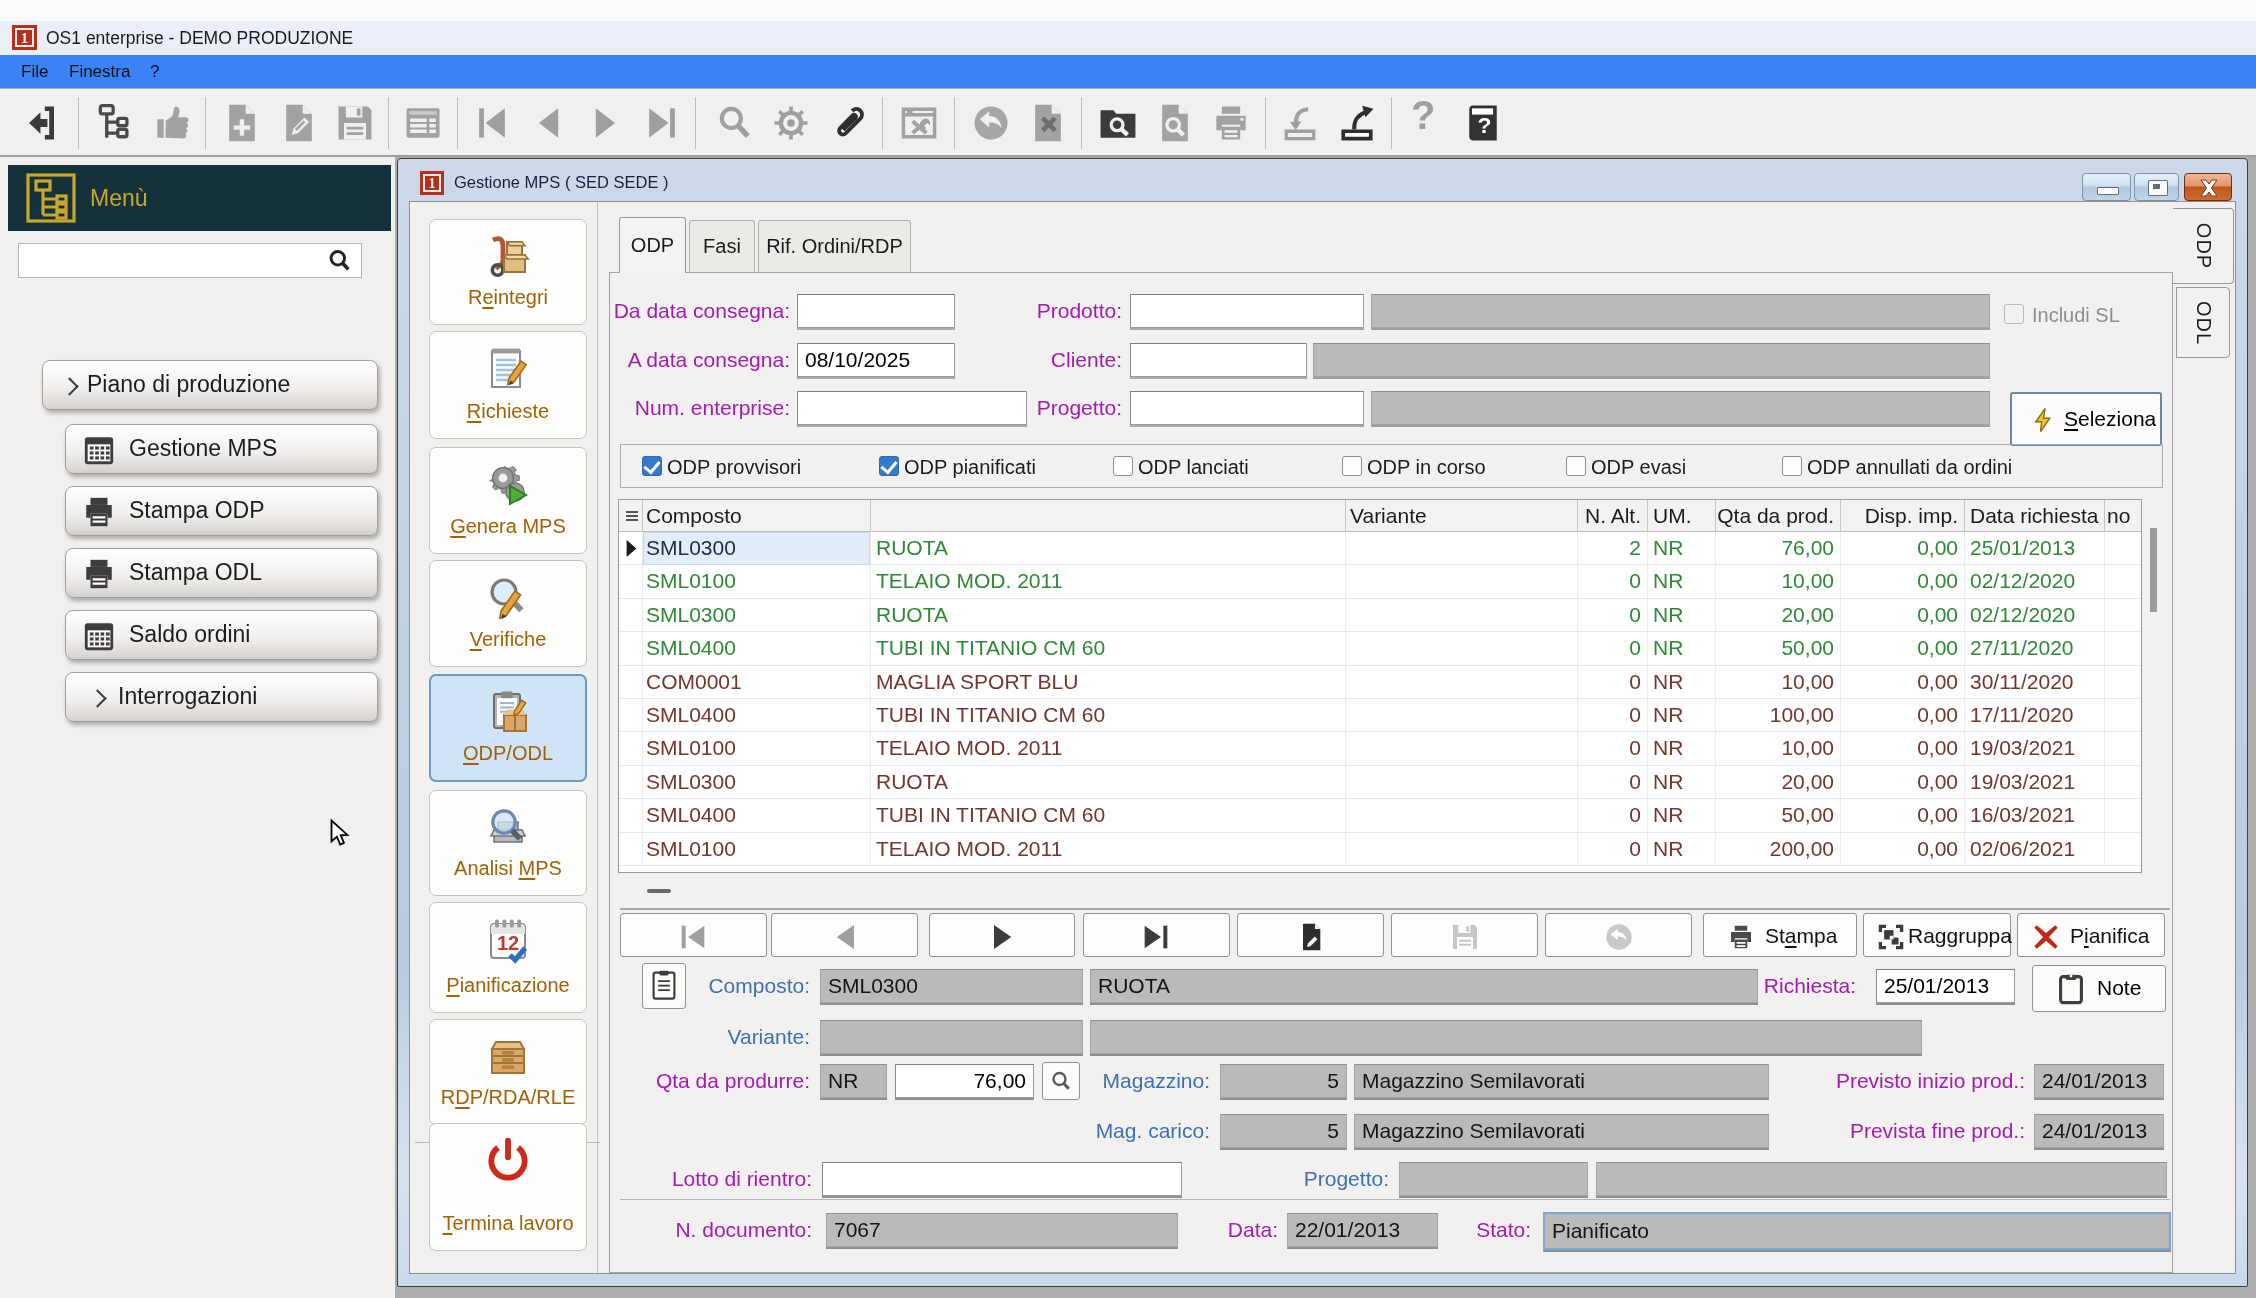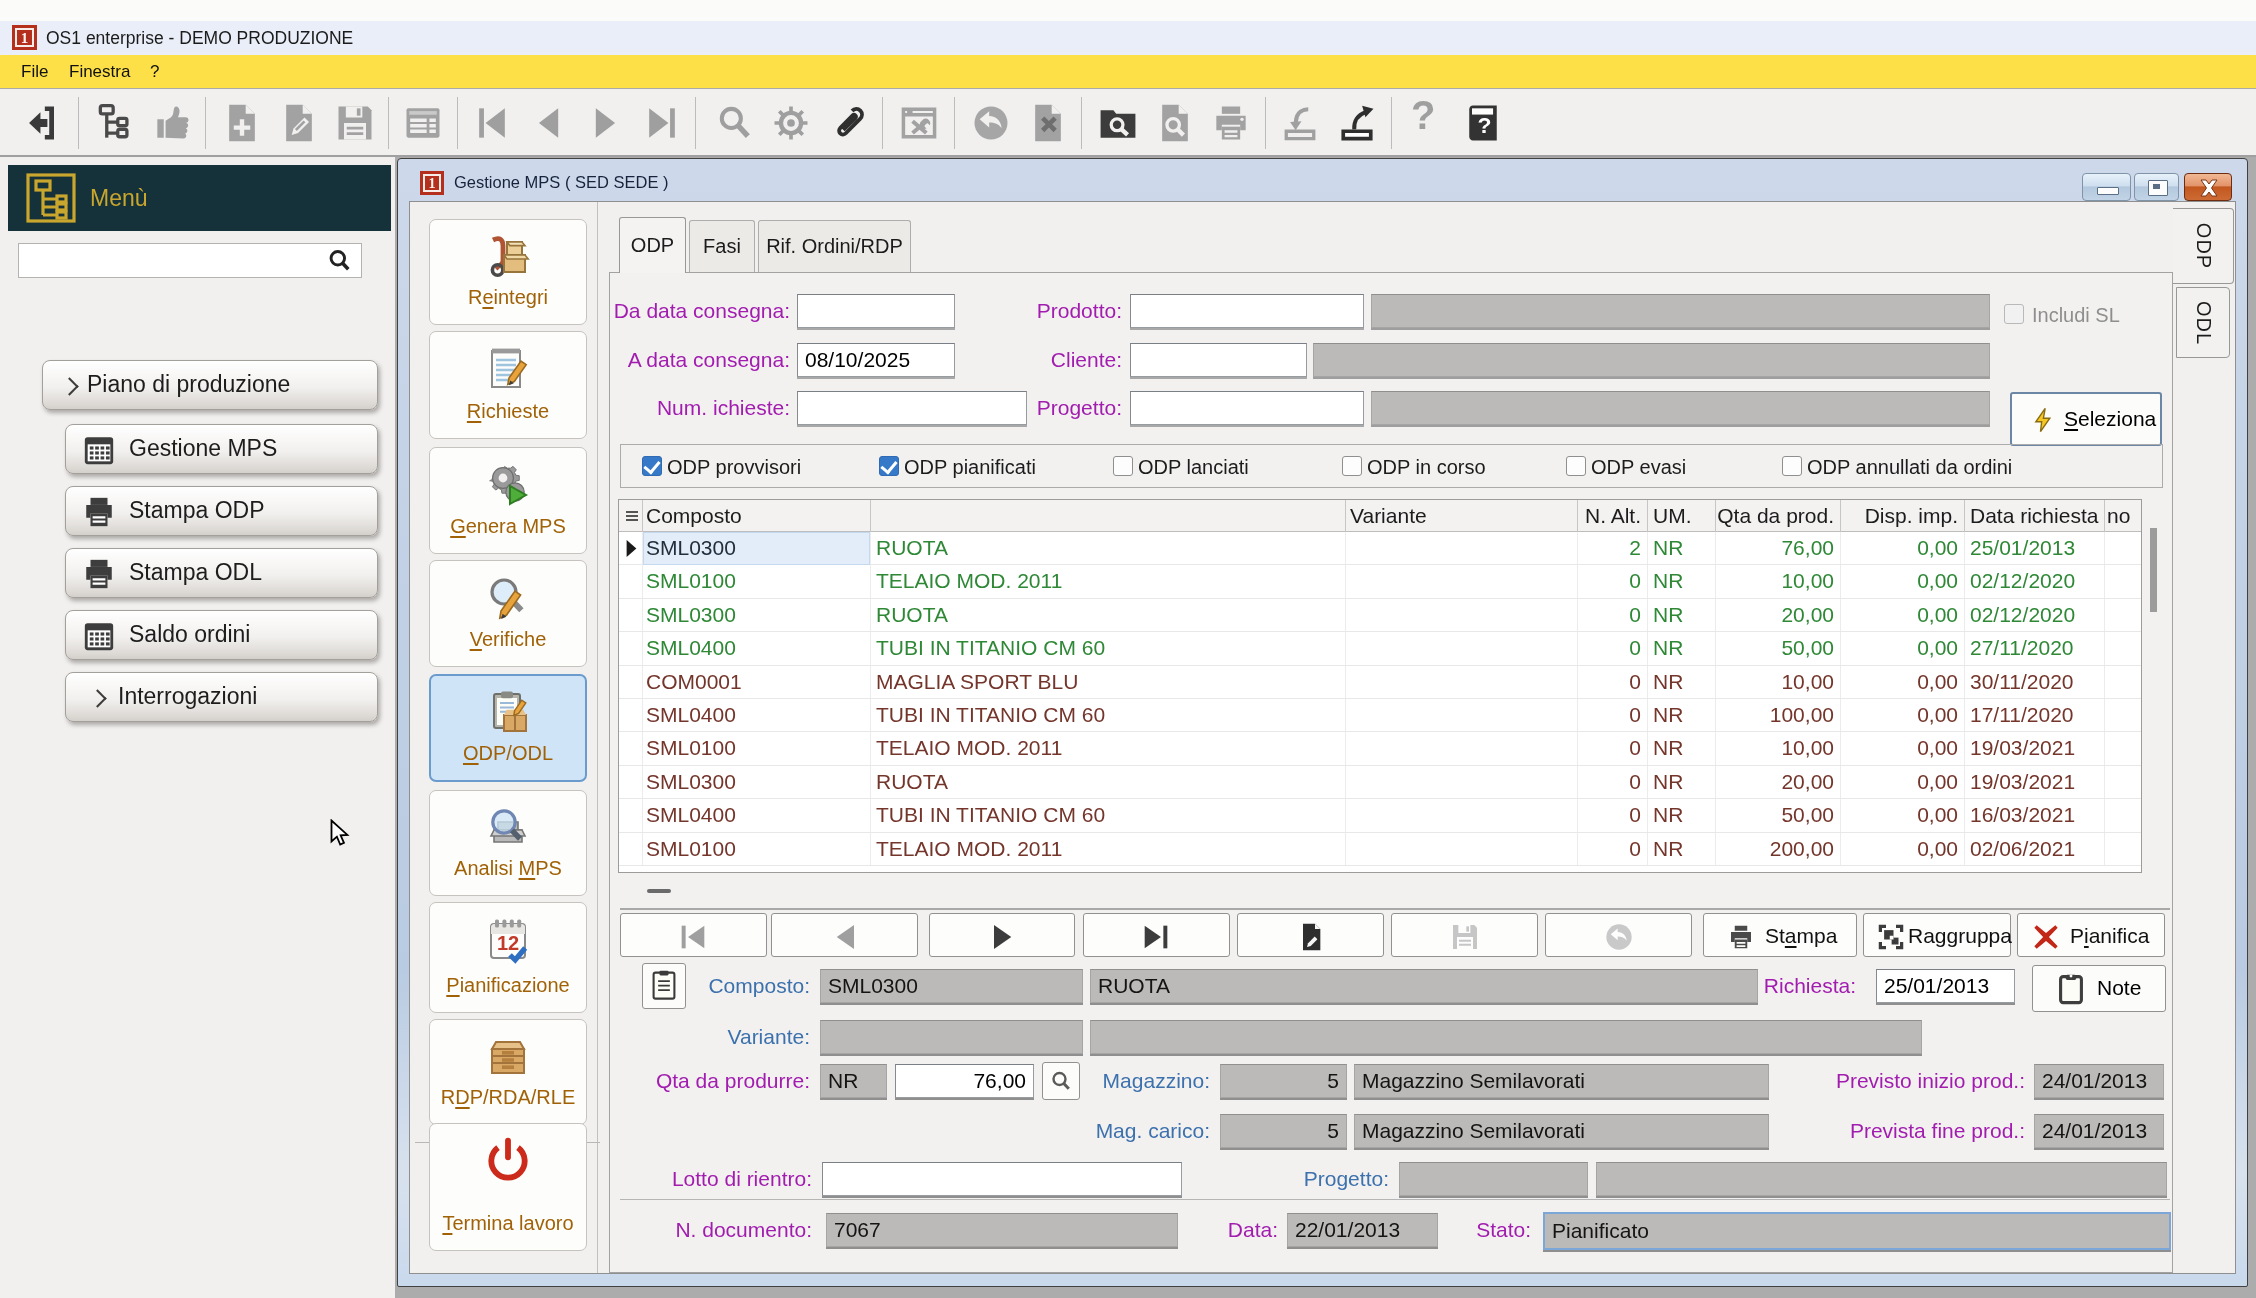--- a/index.html
+++ b/index.html
@@ -13,7 +13,7 @@
 .os1{position:absolute;background:#b5301c;}
 .os1 .in{position:absolute;left:3px;top:3px;right:3px;bottom:3px;border:2px solid #f6ece8;
   color:#fdf5f2;font-family:"Liberation Serif",serif;font-weight:bold;text-align:center;}
-#menubar{position:absolute;left:0;top:55px;width:2256px;height:33px;background:#fde047;font-size:17px;color:#111;}
+#menubar{position:absolute;left:0;top:55px;width:2256px;height:33px;background:#3b82f6;font-size:17px;color:#111;}
 #menubar span{position:absolute;top:7px;}
 #toolbar{position:absolute;left:0;top:88px;width:2256px;height:66px;background:#f1f0ef;border-top:1px solid #aaaaaa;border-bottom:2px solid #a0a0a0;}
 .tsep{position:absolute;top:8px;width:1px;height:52px;background:#bcbcbc;}

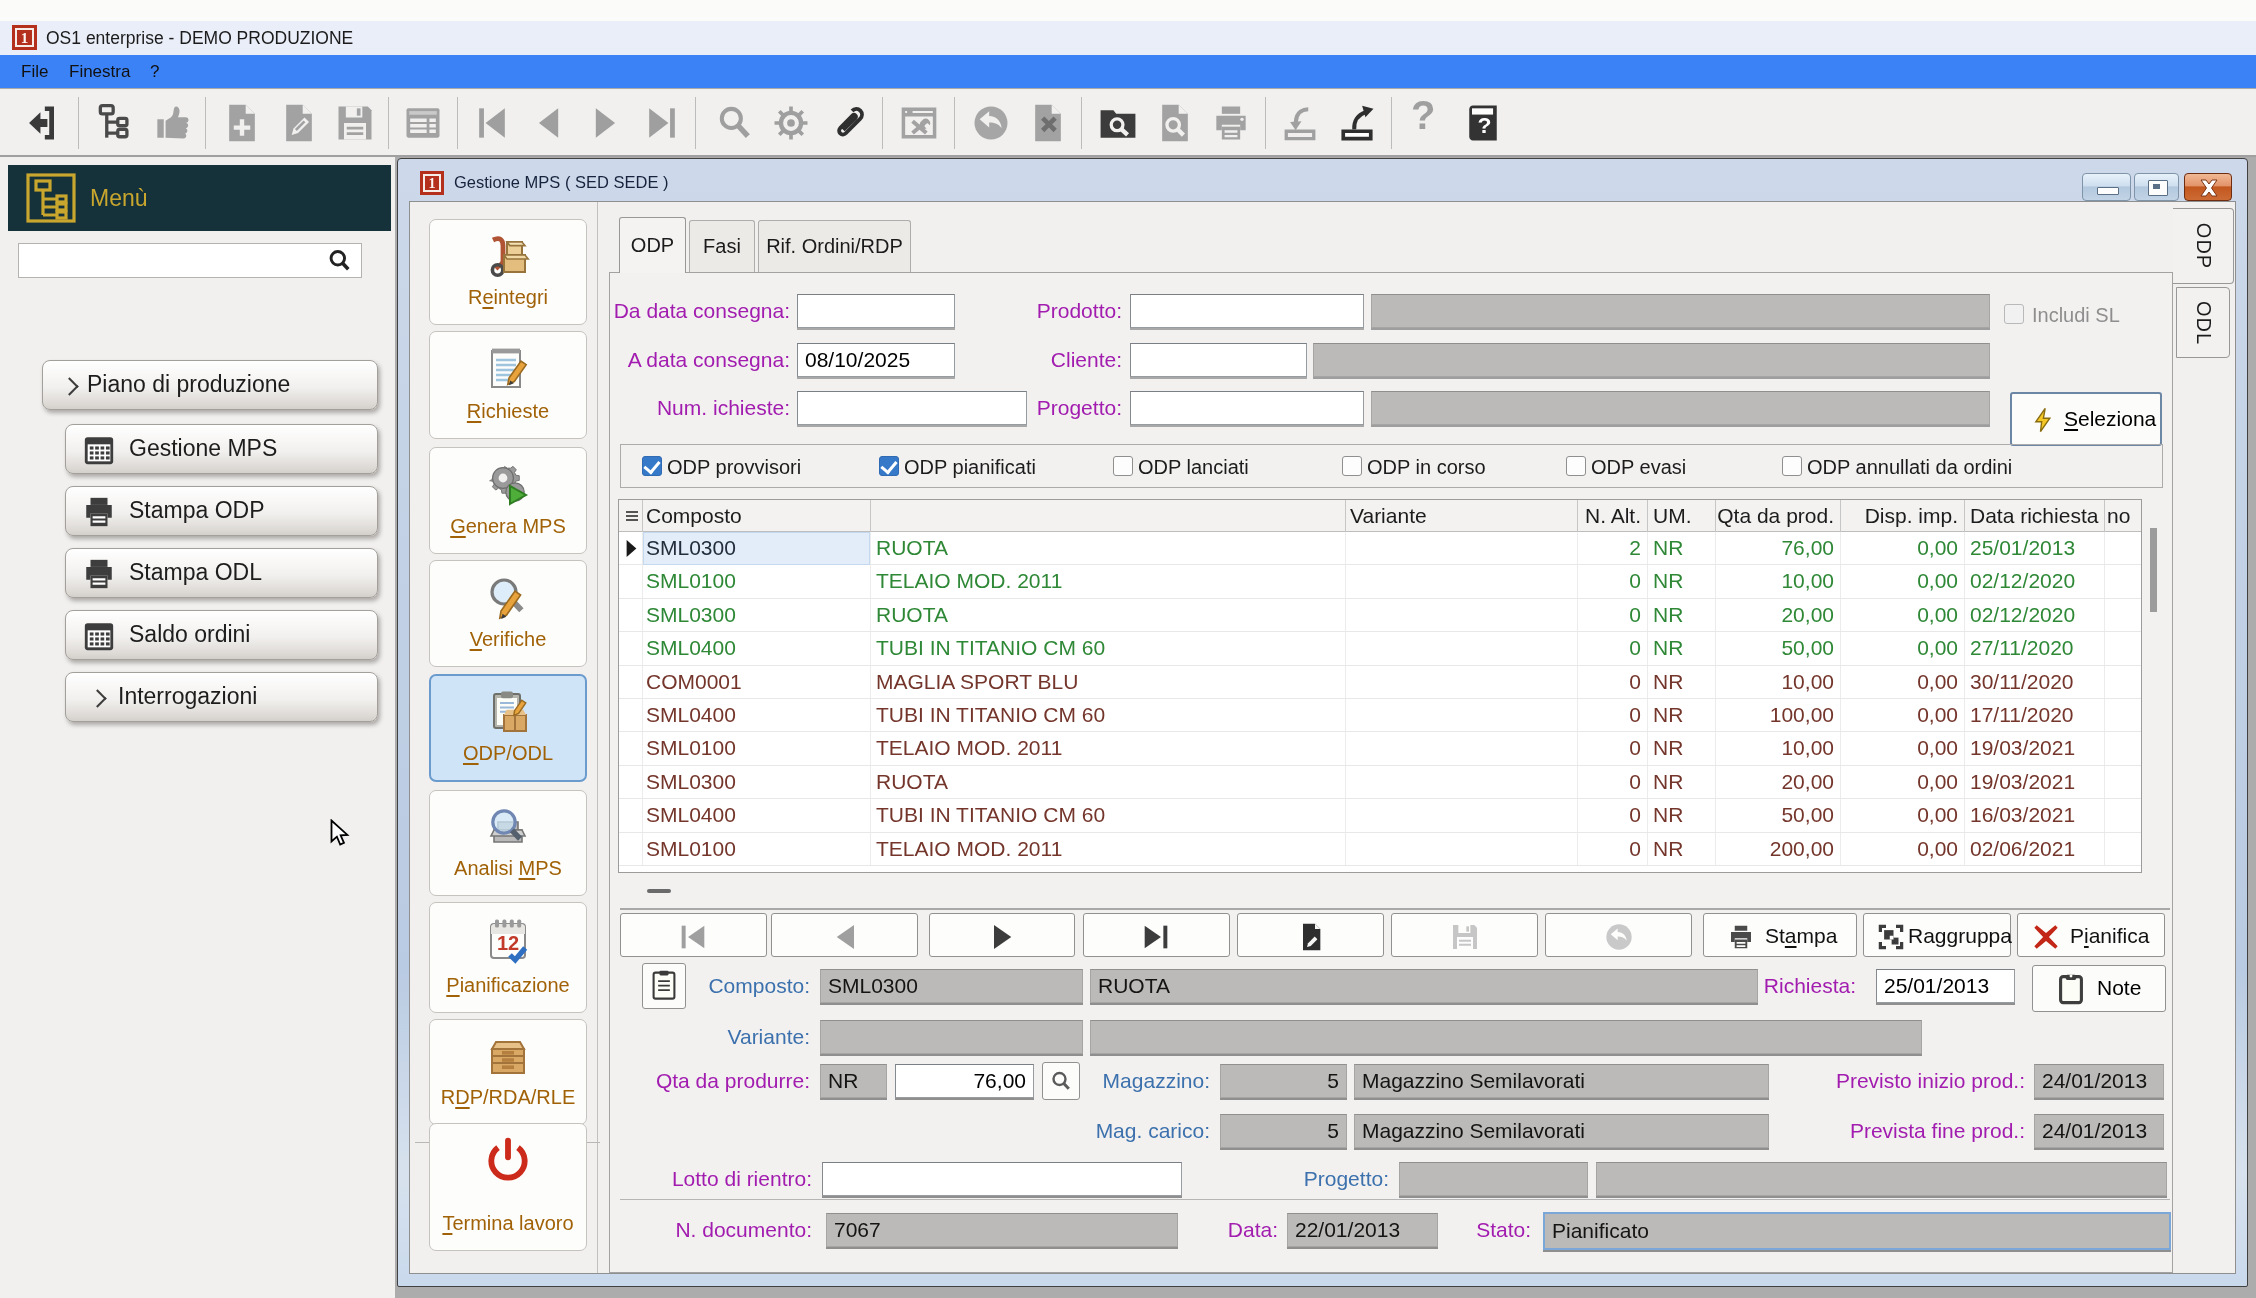--- a/index.html
+++ b/index.html
@@ -523,7 +523,7 @@
       <div class="inp" style="box-shadow:0 2px 0 #a8a8a8;left:520px;top:58px;width:177px;"></div>
       <div class="ginp" style="box-shadow:0 2px 0 #9e9e9e;left:703px;top:58px;width:677px;"></div>
 
-      <div class="lbl" style="right:1382px;top:106px;">Num. ichieste:</div>
+      <div class="lbl" style="right:1382px;top:106px;">Num. enterprise:</div>
       <div class="inp" style="box-shadow:0 2px 0 #a8a8a8;left:187px;top:106px;width:230px;"></div>
       <div class="lbl" style="right:1050px;top:106px;">Progetto:</div>
       <div class="inp" style="box-shadow:0 2px 0 #a8a8a8;left:520px;top:106px;width:234px;"></div>

